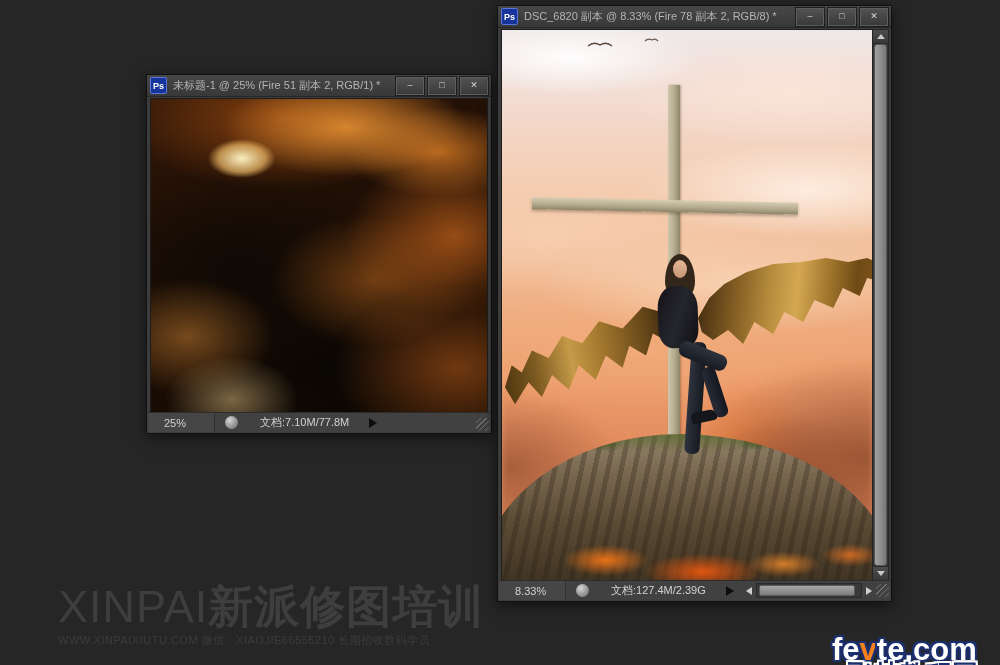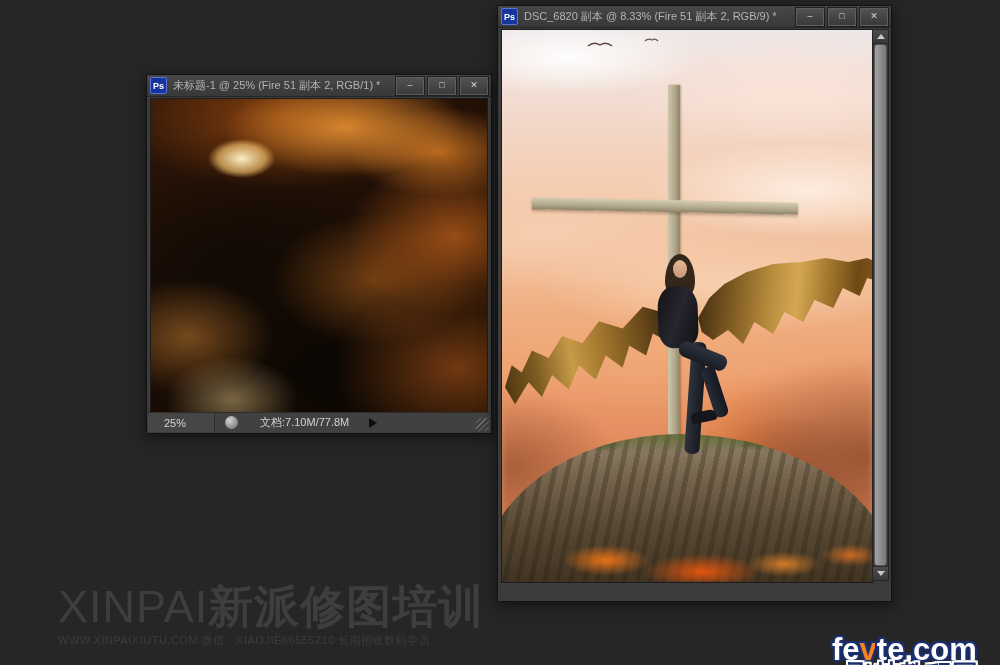--- a/index.html
+++ b/index.html
@@ -169,7 +169,7 @@
 <div class="psw" id="right-win">
   <div class="titlebar">
     <div class="ps-badge">Ps</div>
-    <div class="title-text">DSC_6820 副本 @ 8.33% (Fire 51 副本 2, RGB/9) *</div>
+    <div class="title-text">DSC_6820 副本 @ 8.33% (Fire 78 副本 2, RGB/8) *</div>
     <div class="win-controls">
       <div class="win-btn">–</div>
       <div class="win-btn">□</div>

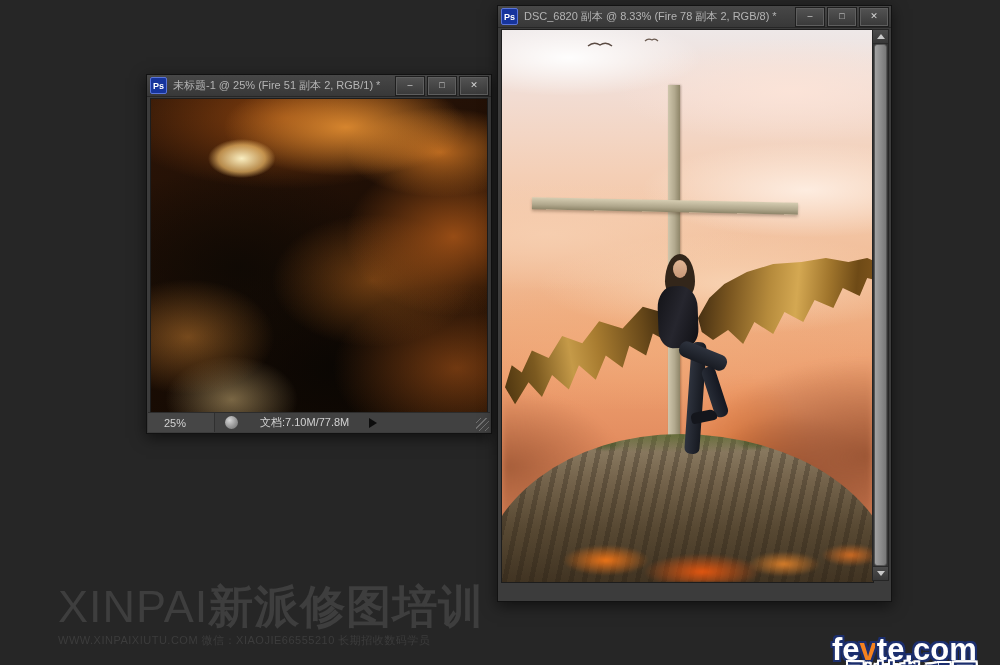--- a/index.html
+++ b/index.html
@@ -211,6 +211,20 @@
       </div>
   </div>
 
+  <div class="statusbar">
+    <div class="zoom-field">8.33%</div>
+    <div class="drive-icon"></div>
+    <div class="doc-info">文档:127.4M/2.39G</div>
+    <div class="menu-arrow"></div>
+    <div class="hscroll-wrap">
+      <div class="h-arrow left"></div>
+      <div class="hscroll">
+        <div class="hthumb"></div>
+      </div>
+      <div class="h-arrow right"></div>
+    </div>
+    <div class="resize-grip" style="position:relative;right:auto;bottom:auto;margin-right:1px;"></div>
+  </div>
 </div>
 
 <div class="xinpai">

